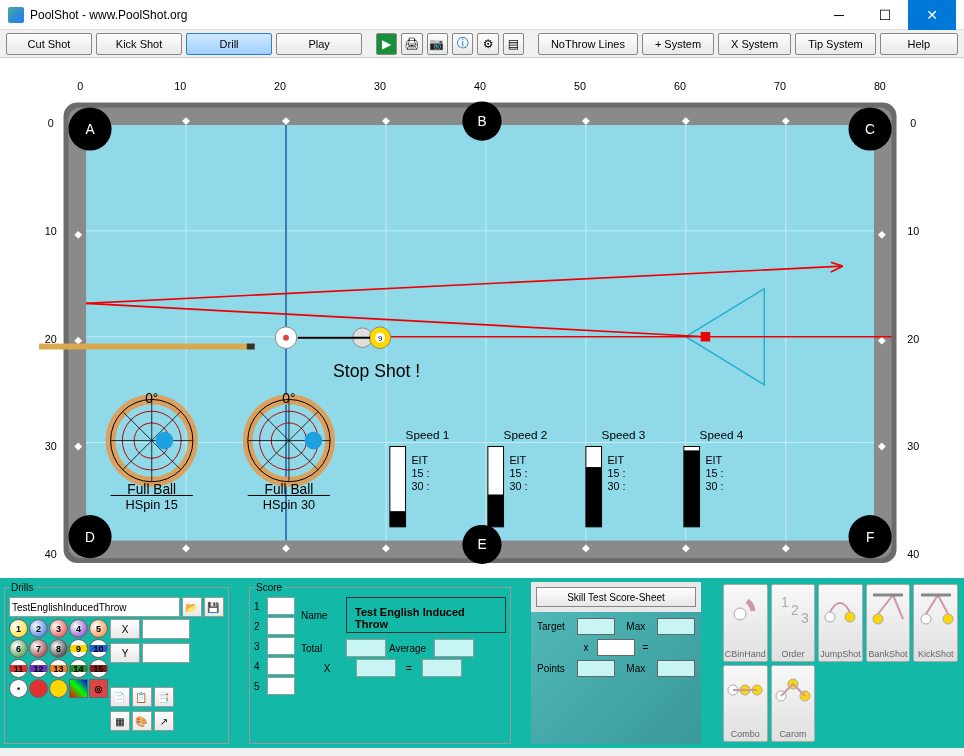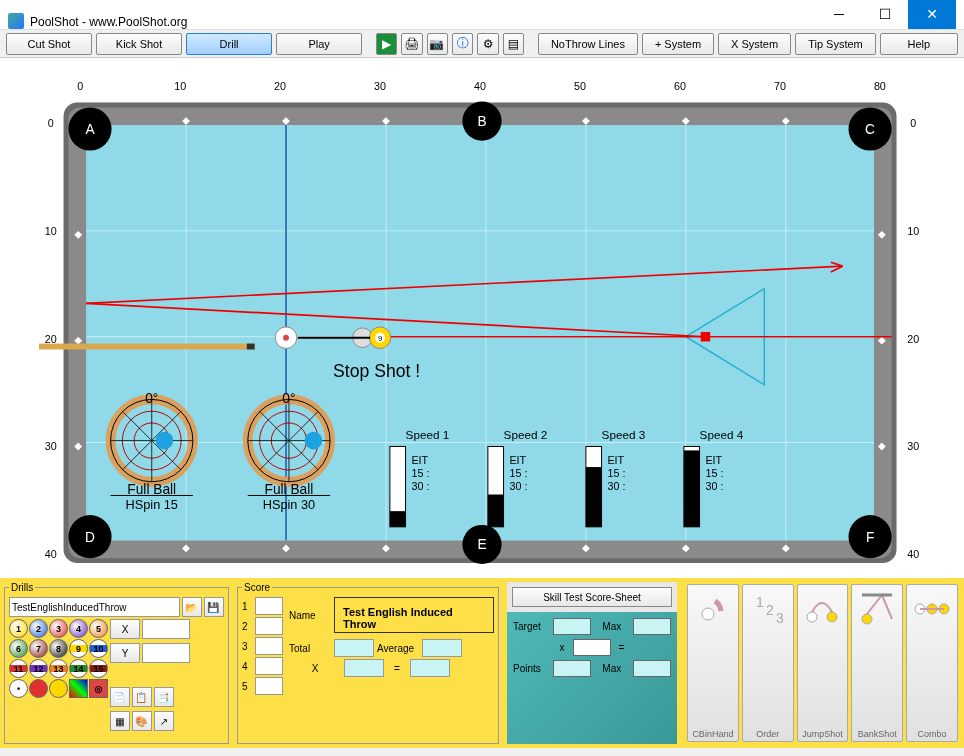--- a/index.html
+++ b/index.html
@@ -4,7 +4,7 @@
 <style>
 *{box-sizing:border-box;margin:0;padding:0;font-family:"Segoe UI",Tahoma,sans-serif}
 body{width:964px;height:756px;background:#f0f0f0;overflow:hidden}
-.titlebar{height:30px;background:#fff;display:flex;align-items:flex-end;padding:0 8px;border-bottom:1px solid #ddd}
+.titlebar{height:30px;background:#fff;display:flex;align-items:center;padding:0 8px;border-bottom:1px solid #ddd}
 .titlebar .icon{width:16px;height:16px;margin-right:6px;background:linear-gradient(135deg,#4a9 0%,#27f 100%);border-radius:2px}
 .titlebar .title{flex:1;font-size:12px;color:#000}
 .tb-btn{width:46px;height:30px;display:flex;align-items:center;justify-content:center;font-size:14px}

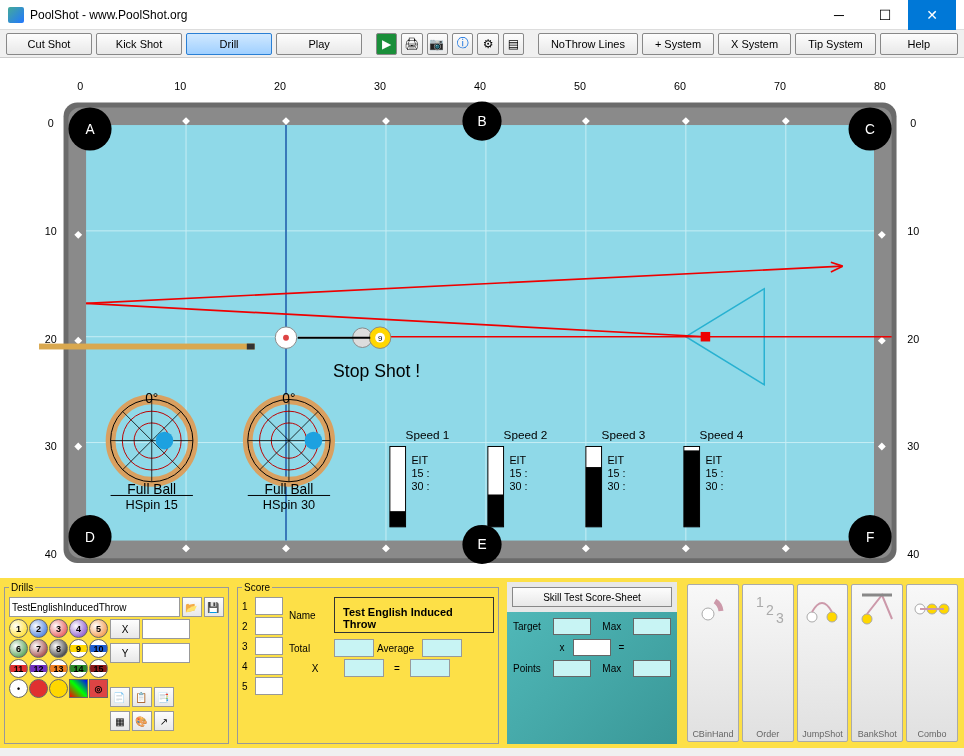--- a/index.html
+++ b/index.html
@@ -17,7 +17,7 @@
 .ticon.play{background:#1a8f3a;color:#fff}
 .canvas-area{position:relative;height:520px;background:#fff;padding:20px 30px 10px 30px}
 svg.table{width:100%;height:100%}
-.bottom{display:flex;height:170px;padding:4px;gap:8px;background:#fde047}
+.bottom{display:flex;height:170px;padding:4px;gap:20px;background:#14b8a6}
 fieldset{border:1px solid #999;padding:4px;font-size:10px}
 legend{font-size:10px;padding:0 2px}
 .drills{width:225px}

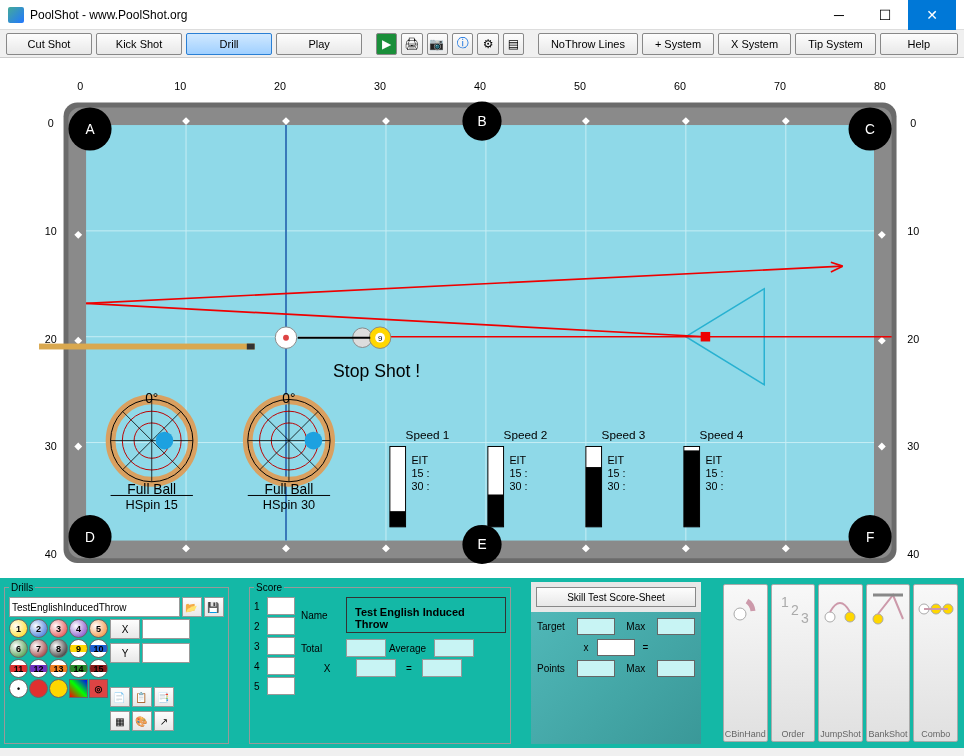--- a/index.html
+++ b/index.html
@@ -449,6 +449,15 @@
       </div>
     <div class="shot-cell">
         <svg viewBox="0 0 40 40">
+          <circle cx="10" cy="30" r="5" fill="#fff" stroke="#aaa"></circle>
+          <circle cx="32" cy="30" r="5" fill="#ffd700" stroke="#aaa"></circle>
+          <path d="M10 25 L22 6 L32 25" stroke="#c9a" fill="none" stroke-width="2"></path>
+          <line x1="5" y1="6" x2="35" y2="6" stroke="#888" stroke-width="3"></line>
+        </svg>
+        <span>KickShot</span>
+      </div>
+    <div class="shot-cell">
+        <svg viewBox="0 0 40 40">
           <circle cx="8" cy="20" r="5" fill="#fff" stroke="#aaa"></circle>
           <circle cx="20" cy="20" r="5" fill="#ffd700" stroke="#aaa"></circle>
           <circle cx="32" cy="20" r="5" fill="#ffd700" stroke="#aaa"></circle>

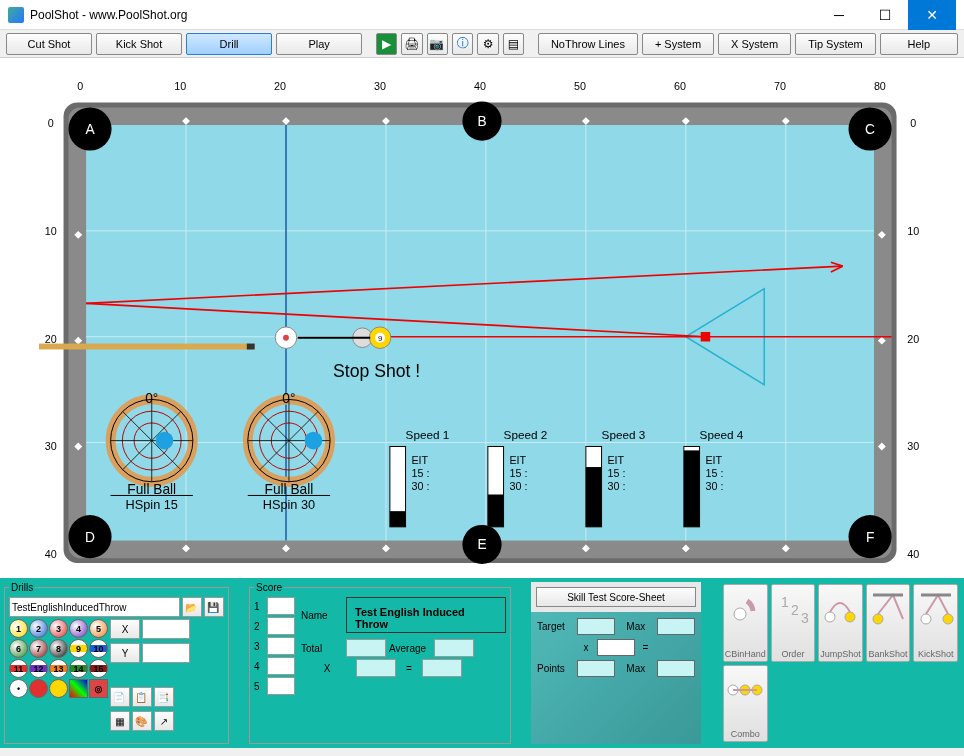--- a/index.html
+++ b/index.html
@@ -465,6 +465,15 @@
         </svg>
         <span>Combo</span>
       </div>
+    <div class="shot-cell">
+        <svg viewBox="0 0 40 40">
+          <circle cx="8" cy="26" r="5" fill="#fff" stroke="#aaa"></circle>
+          <circle cx="20" cy="14" r="5" fill="#ffd700" stroke="#aaa"></circle>
+          <circle cx="32" cy="26" r="5" fill="#ffd700" stroke="#aaa"></circle>
+          <path d="M8 26 L20 14 L32 26" stroke="#c9a" fill="none" stroke-width="2"></path>
+        </svg>
+        <span>Carom</span>
+      </div>
   </div>
 </div>
 

